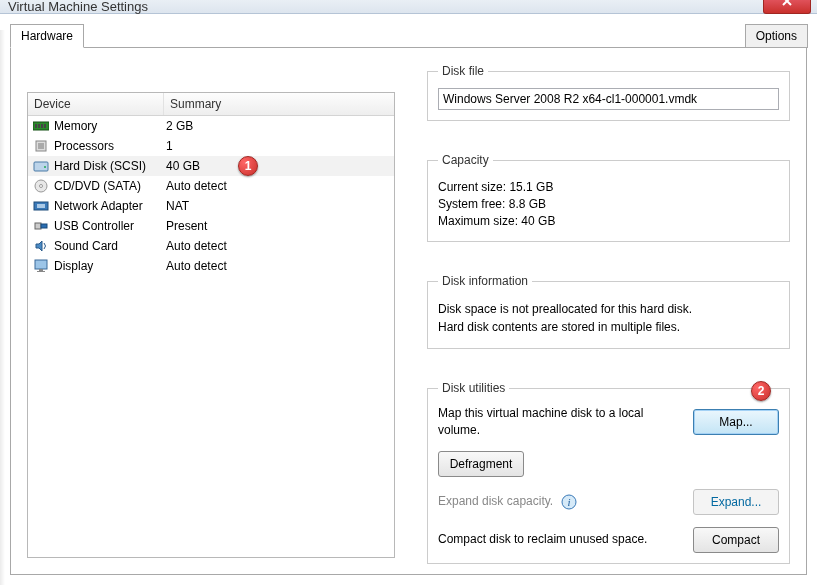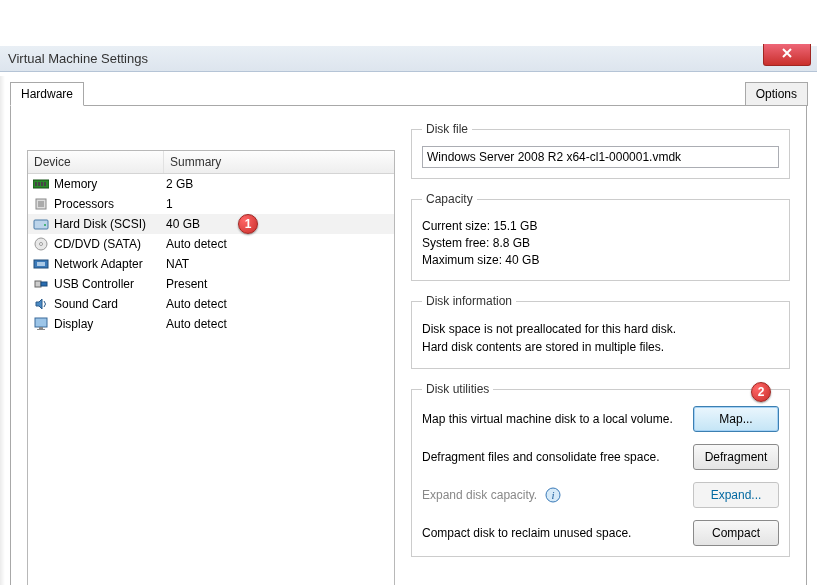--- a/index.html
+++ b/index.html
@@ -18,14 +18,13 @@
     position: relative;
   }
   .titlebar {
-    height: 26px;
+    height: 14px;
     background: linear-gradient(#e9eff5, #dde5ee);
     border-bottom: 1px solid #b5c4d6;
     display: flex;
     align-items: center;
     justify-content: space-between;
     padding-left: 8px;
-    margin-top: 46px;
   }
   .titlebar-title {
     font-size: 13px;

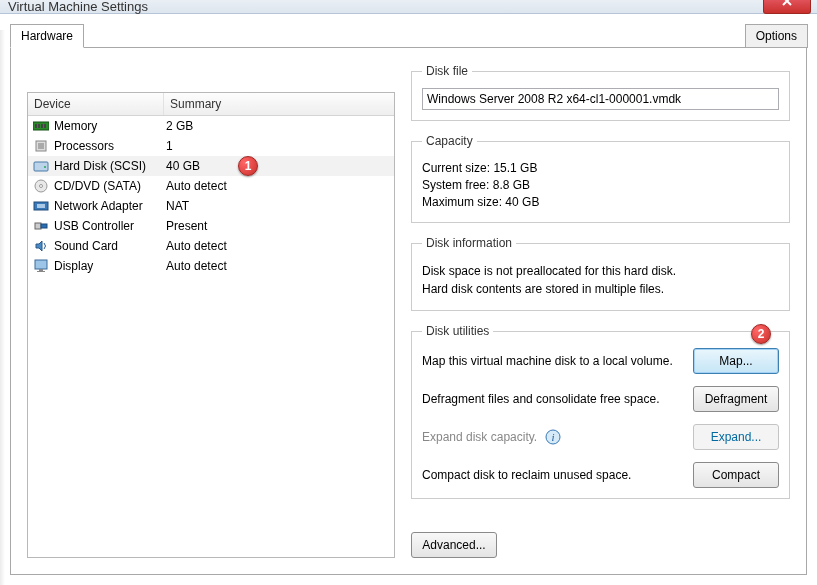--- a/index.html
+++ b/index.html
@@ -120,7 +120,8 @@
     flex: 1;
     display: flex;
     flex-direction: column;
-    gap: 13px;
+    gap: 32px;
+    margin-left: 16px;
   }
   fieldset {
     border: 1px solid #ccc;

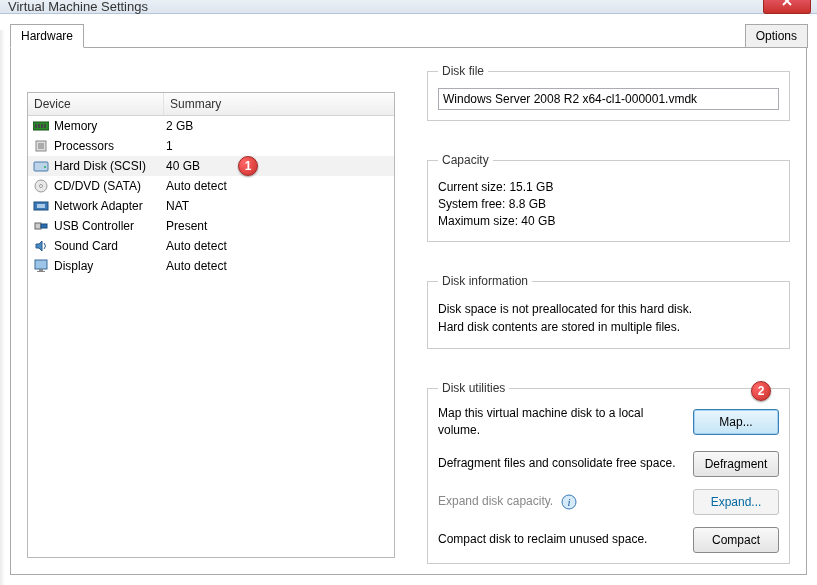--- a/index.html
+++ b/index.html
@@ -390,7 +390,6 @@
           </div>
 
           <div class="util-row">
-            <div class="util-text">Defragment files and consolidate free space.</div>
             <button class="btn">Defragment</button>
           </div>
 

